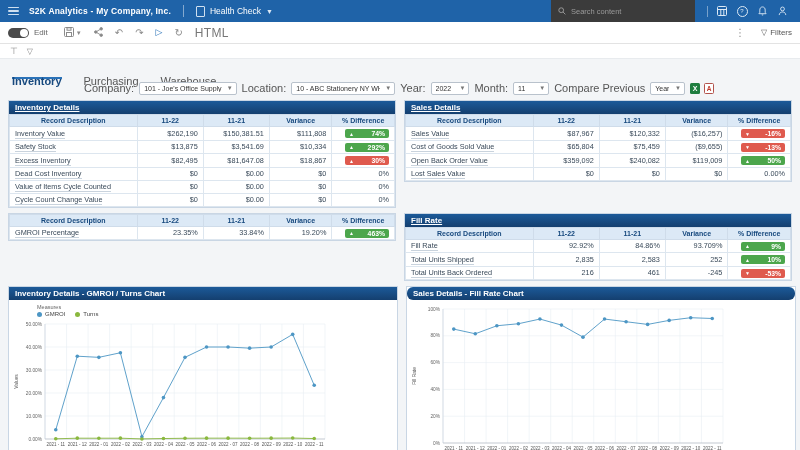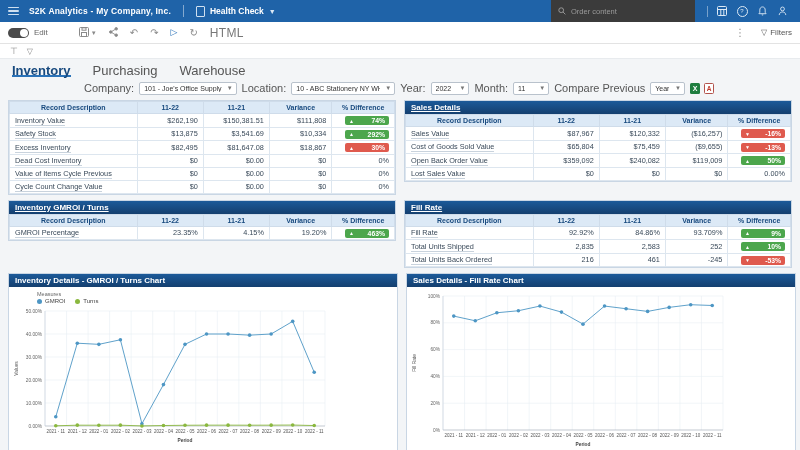--- a/index.html
+++ b/index.html
@@ -12,7 +12,7 @@
   .app-title{font-size:8.5px;font-weight:bold;letter-spacing:.2px;}
   .tb-divider{width:1px;height:12px;background:rgba(255,255,255,.45);margin:0 12px;}
   .doc-icon{width:7px;height:9px;border:1px solid #cfe0f0;border-radius:1px;margin-right:5px;}
-  .doc-title{font-size:8.5px;font-weight:bold;}
+  .doc-title{font-size:8.5px;font-weight:normal;}
   .tb-chev{font-size:7px;margin-left:5px;color:#dce9f5;}
   .searchbox{margin-left:auto;width:144px;height:22px;background:#3b3b3b;display:flex;align-items:center;gap:5px;padding:0 7px;box-sizing:border-box;}
   .searchbox svg{flex:none;}

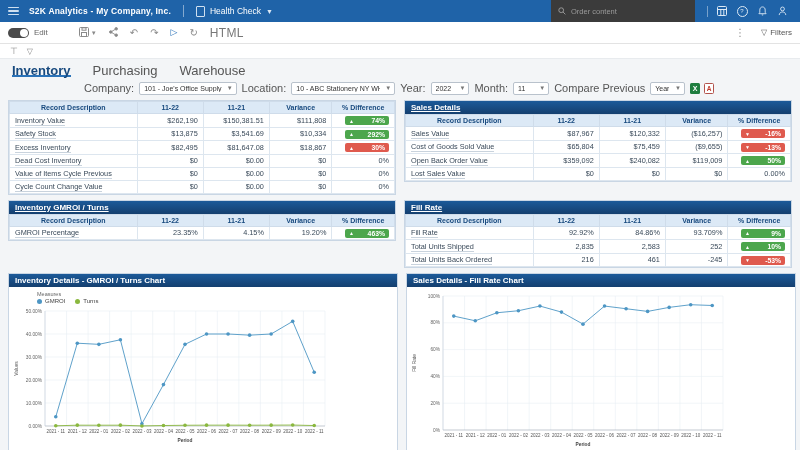--- a/index.html
+++ b/index.html
@@ -89,7 +89,7 @@
       <circle cx="4" cy="4" r="3" fill="none" stroke="#9a9a9a" stroke-width="1.2"></circle>
       <line x1="6.3" y1="6.3" x2="9.2" y2="9.2" stroke="#9a9a9a" stroke-width="1.2"></line>
     </svg>
-    <span class="search-ph">Order content</span>
+    <span class="search-ph">Search content</span>
   </div>
   <div class="top-icons">
     <div class="ti-divider"></div>

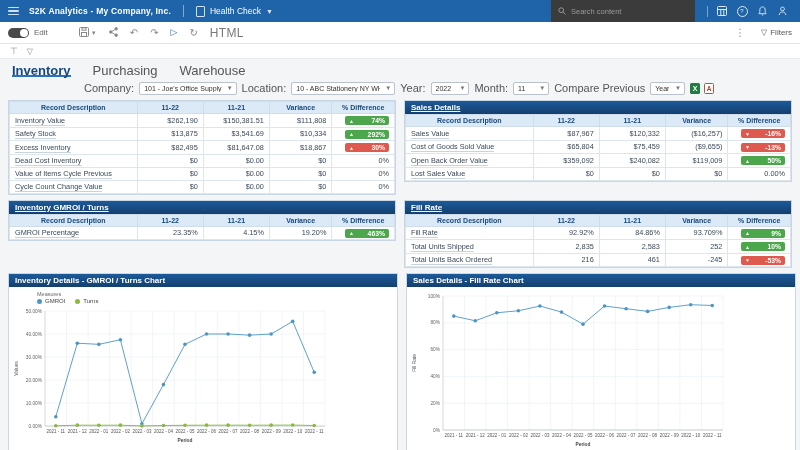--- a/index.html
+++ b/index.html
@@ -25,7 +25,7 @@
   .toolbar{height:21px;background:#fff;border-bottom:1px solid #e3e3e3;display:flex;align-items:center;padding:0 8px;color:#777;}
   .toggle{width:21px;height:10px;border-radius:6px;background:#4a4a4a;position:relative;margin-right:5px;}
   .toggle::after{content:"";position:absolute;right:1px;top:1px;width:8px;height:8px;border-radius:50%;background:#fff;}
-  .tool-label{font-size:8px;color:#666;margin-right:25px;}
+  .tool-label{font-size:8px;color:#666;margin-right:10px;}
   .tool{font-size:10px;color:#8a8a8a;margin:0 6px;line-height:1;}
   .tool.play{color:#2a72b8;font-size:9px;}
   .tool.html{font-size:12px;letter-spacing:.3px;color:#777;}

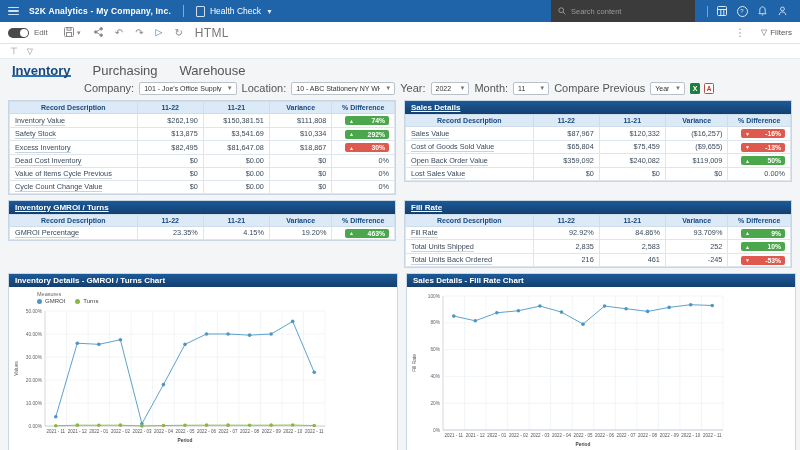--- a/index.html
+++ b/index.html
@@ -36,7 +36,7 @@
   .toolbar2{height:14px;background:#fff;border-bottom:1px solid #e8ebee;display:flex;align-items:center;gap:9px;padding:0 10px;color:#8a8a8a;font-size:8px;}
   
   .tabs{display:flex;gap:22px;padding:4px 12px 0 12px;height:14px;}
-  .tab{font-size:13px;color:#555;padding-bottom:2px;border-bottom:2px solid transparent;}
+  .tab{font-size:11px;color:#555;padding-bottom:2px;border-bottom:2px solid transparent;margin-top:12px;}
   .tab.active{color:#17497e;font-weight:bold;border-bottom-color:#2a72b8;}
   
   .filterbar{display:flex;align-items:center;gap:5px;padding:3px 8px 4px 84px;height:16px;}

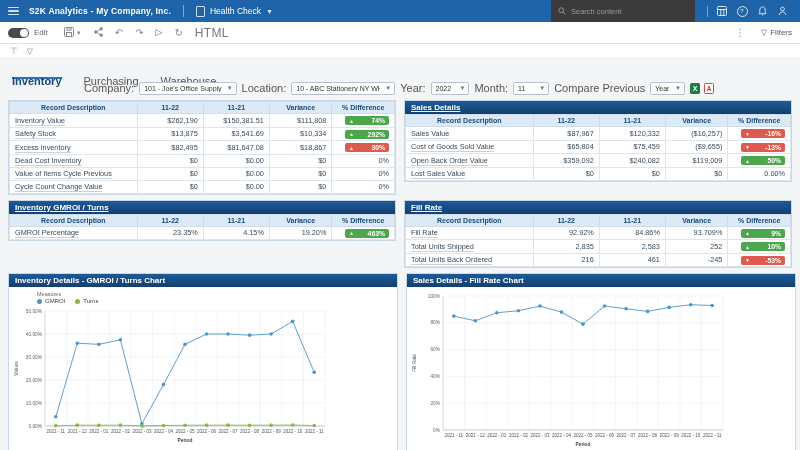--- a/index.html
+++ b/index.html
@@ -205,6 +205,7 @@
 
 <div class="rowflex">
   <section class="panel">
+    <div class="panel-title">Inventory Details</div>
     <table>
       <thead>
           <tr>

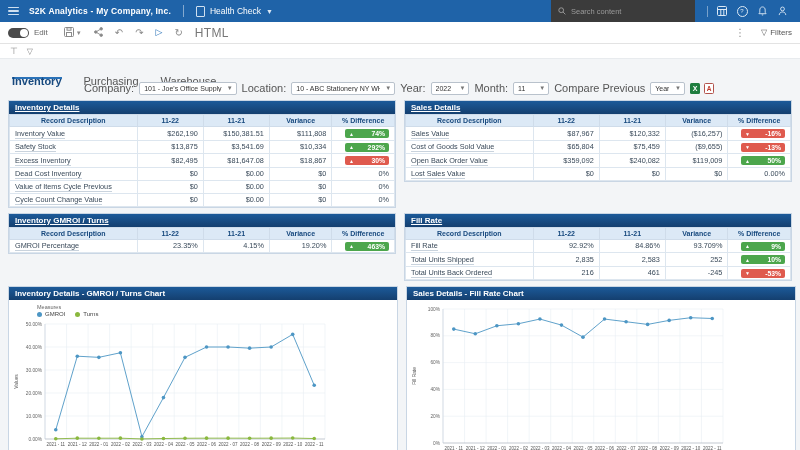--- a/index.html
+++ b/index.html
@@ -255,7 +255,7 @@
             <td class="diff">0%</td>
           </tr>
           <tr>
-            <td class="desc"><span>Value of Items Cycle Previous</span></td>
+            <td class="desc"><span>Value of Items Cycle Counted</span></td>
             <td class="num">$0</td>
             <td class="num">$0.00</td>
             <td class="num">$0</td>

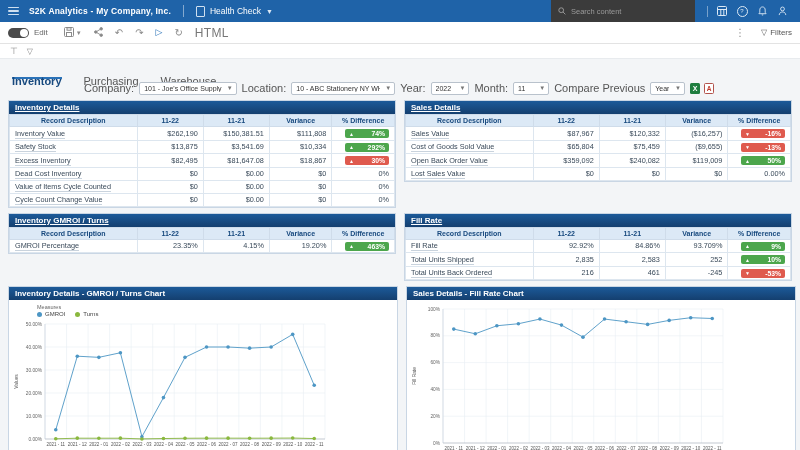--- a/index.html
+++ b/index.html
@@ -328,7 +328,6 @@
 
 <div class="rowflex">
   <section class="panel">
-    <div class="panel-title">Inventory GMROI / Turns</div>
     <table>
       <thead>
           <tr>

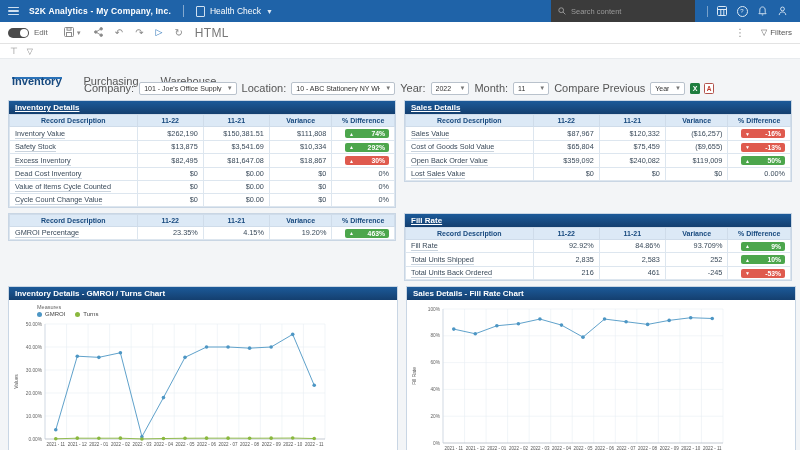--- a/index.html
+++ b/index.html
@@ -342,7 +342,7 @@
           <tr>
             <td class="desc"><span>GMROI Percentage</span></td>
             <td class="num">23.35%</td>
-            <td class="num">4.15%</td>
+            <td class="num">33.84%</td>
             <td class="num">19.20%</td>
             <td class="diff"><span class="badge good">
                 <span class="arr">▲</span>

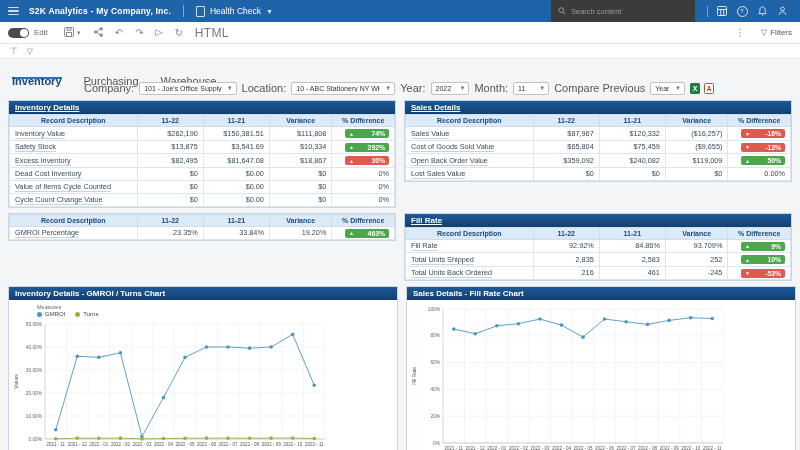--- a/index.html
+++ b/index.html
@@ -492,7 +492,7 @@
     </div>
   </section>
   <section class="panel">
-    <div class="panel-title" style="text-decoration:none;">Sales Details - Fill Rate Chart</div>
+    <div class="panel-title" style="text-decoration:none;border-radius:6px;">Sales Details - Fill Rate Chart</div>
     <div class="chart-body">
       <div><svg width="384" height="165" viewBox="0 0 384 165">
             <line x1="34" y1="7" x2="34" y2="141" stroke="#e8eef4" stroke-width="0.6"></line>

